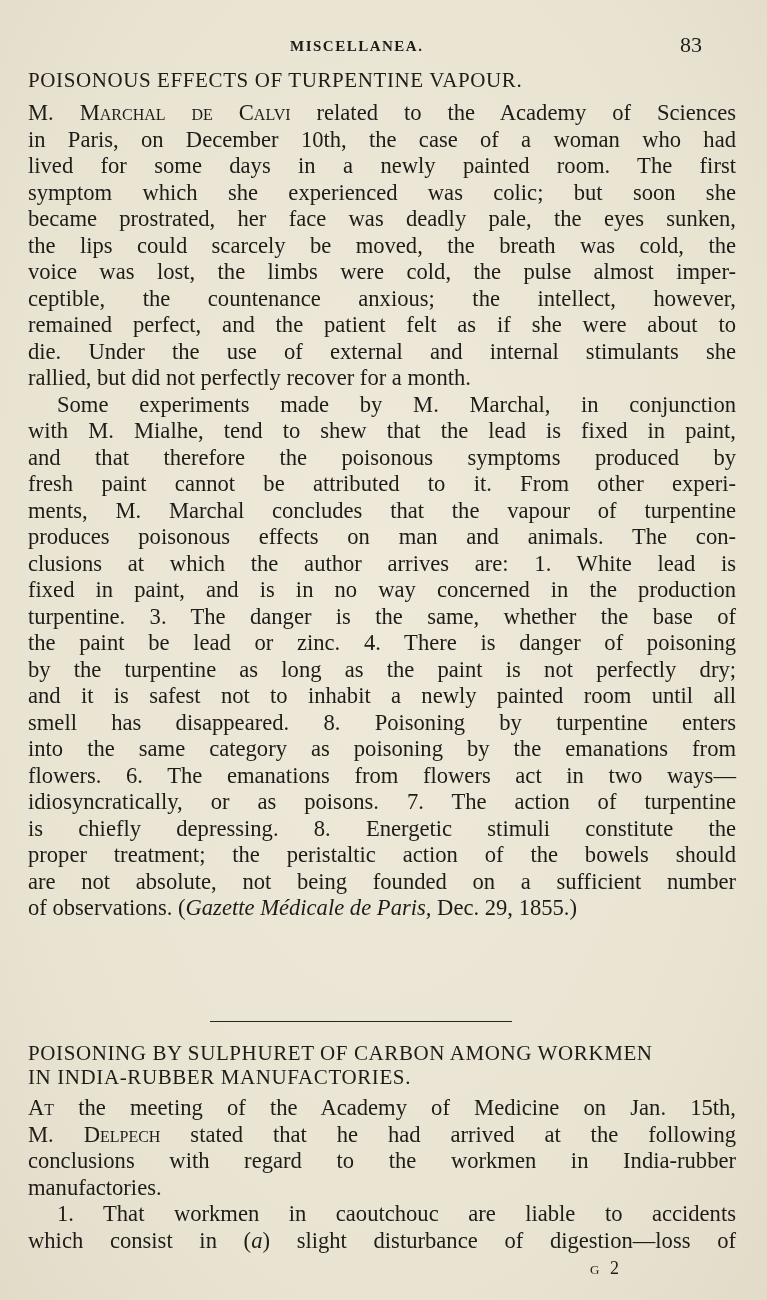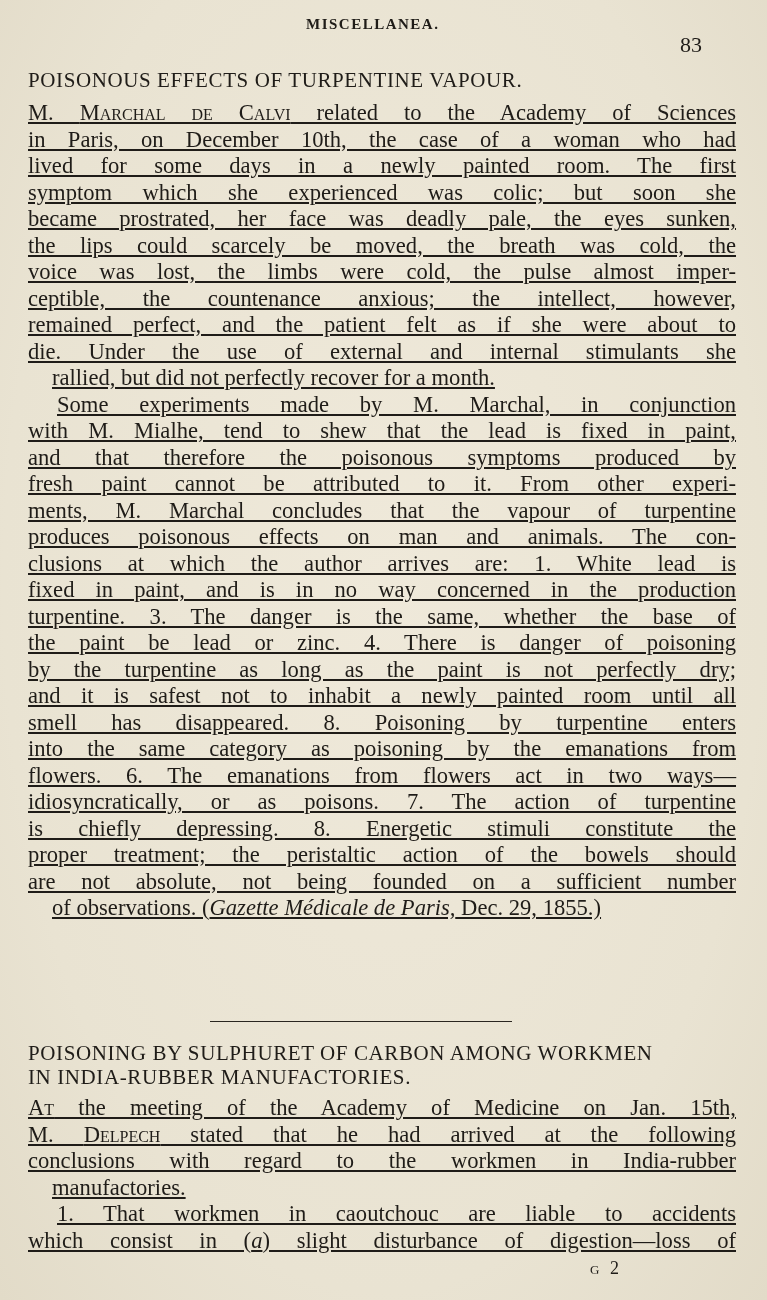--- a/index.html
+++ b/index.html
@@ -30,11 +30,10 @@
     .running-title {
       position: absolute;
       left: 290px;
-      top: 0;
+      top: 22px;
       font-size: 15px;
       letter-spacing: 1.5px;
       font-weight: bold;
-      margin-left: 16px;
     }
     .page-number {
       position: absolute;

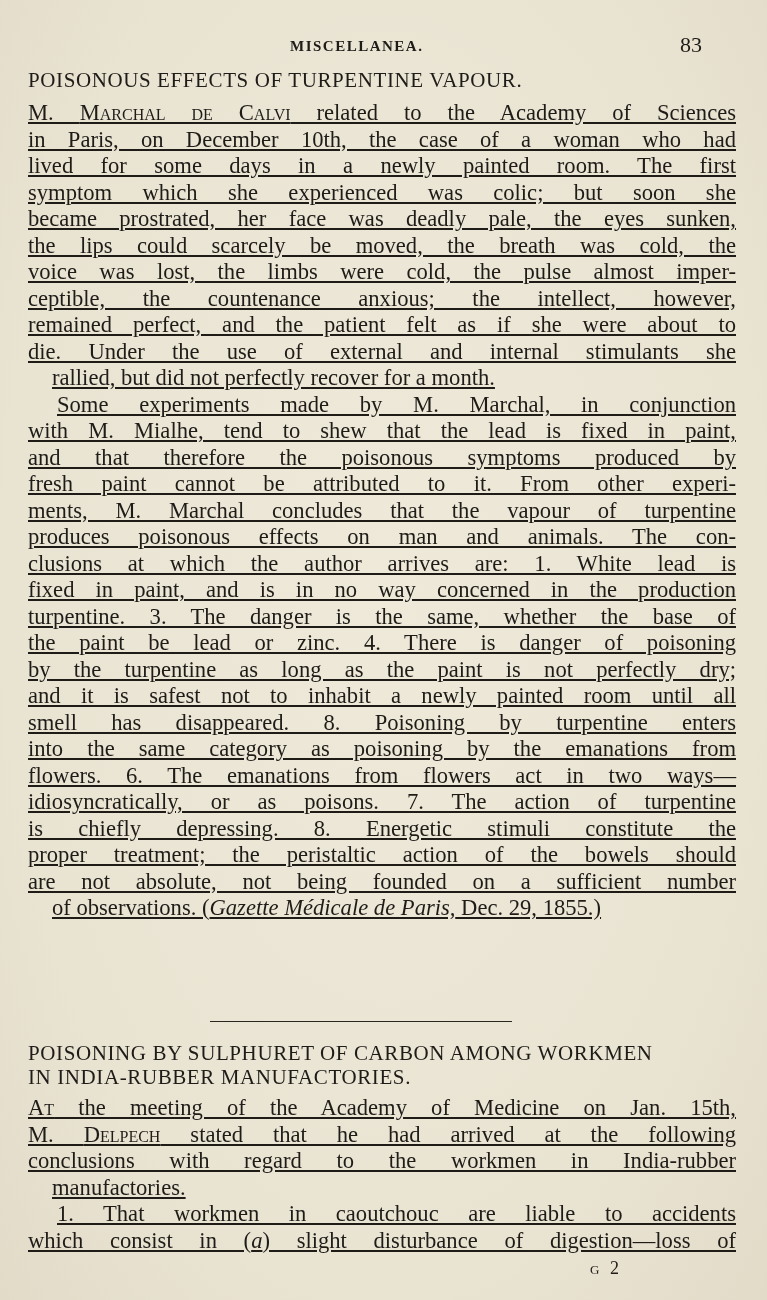--- a/index.html
+++ b/index.html
@@ -65,7 +65,6 @@
       text-align: justify;
       text-align-last: justify;
       height: 26.5px;
-      text-decoration: underline;
     }
     .line.last {
       text-align-last: left;

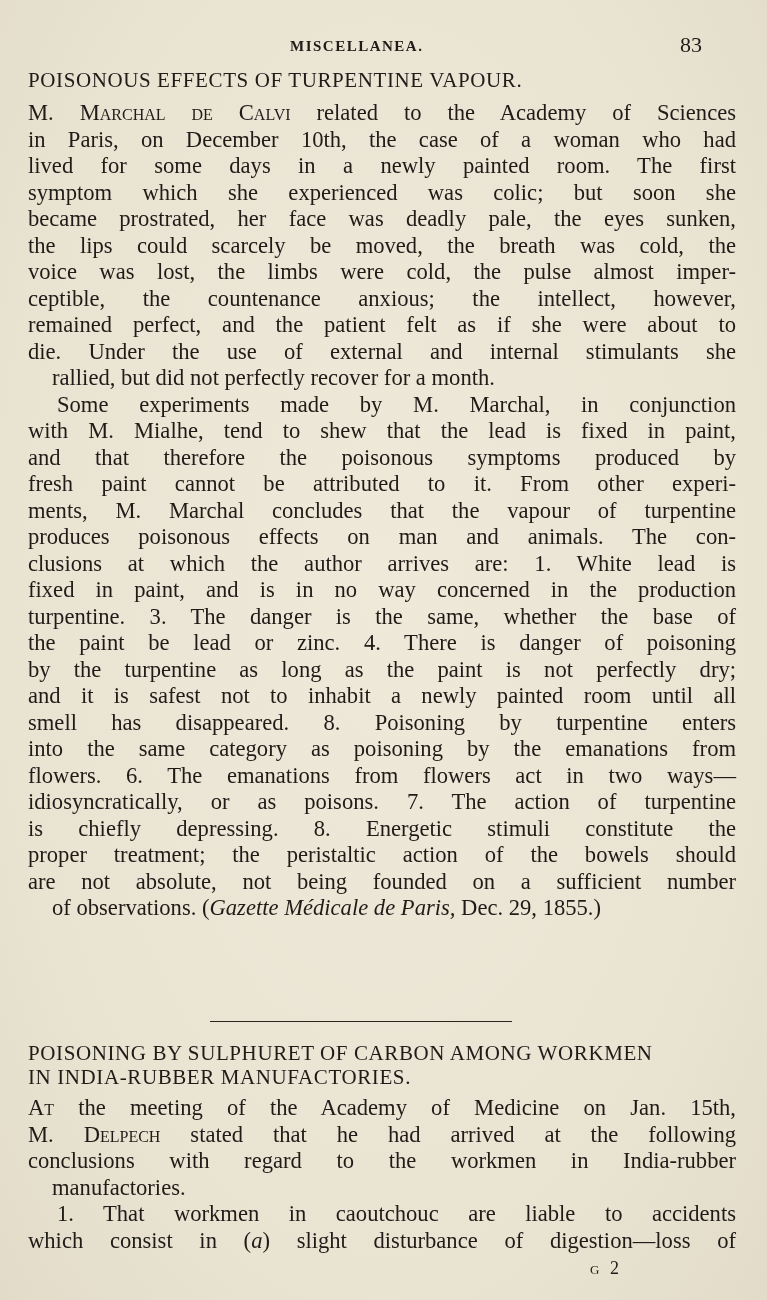--- a/index.html
+++ b/index.html
@@ -68,7 +68,6 @@
     }
     .line.last {
       text-align-last: left;
-      margin-left: 24px;
     }
     .line.indent {
       padding-left: 29px;

